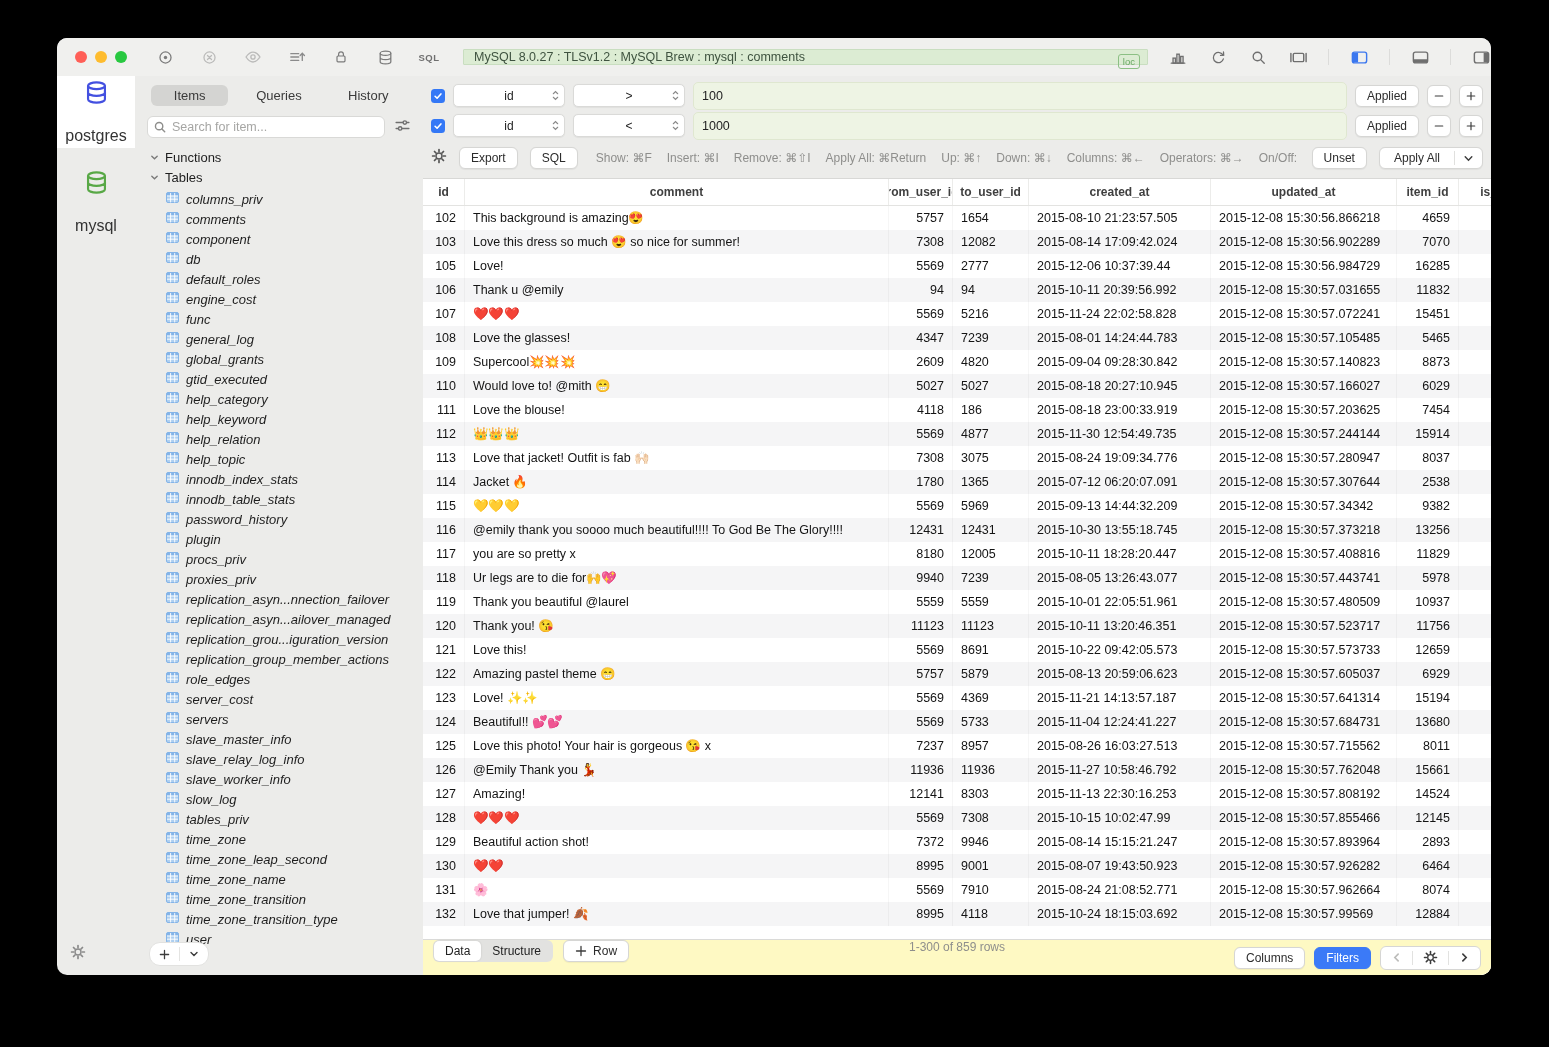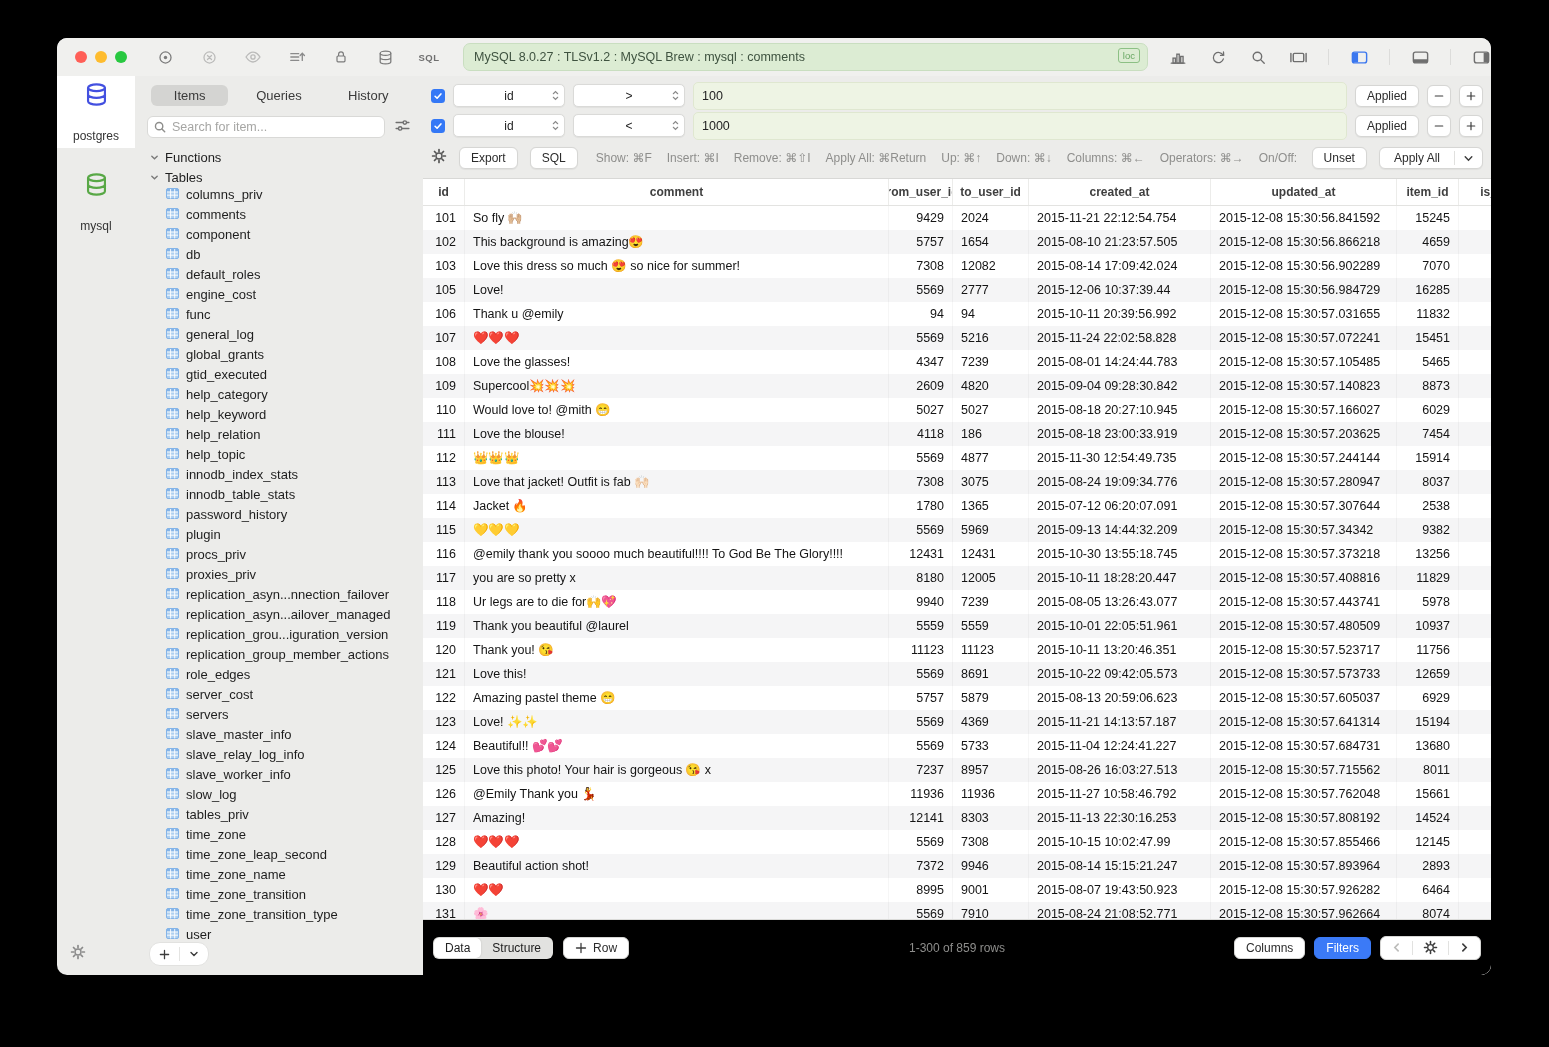--- a/index.html
+++ b/index.html
@@ -15,7 +15,7 @@
   .tbicon.dim svg{opacity:.45;}
   .sep{width:1px;height:16px;background:#dcdcda;}
   .sql-label{font-size:9.5px;font-weight:bold;color:#6f6f6f;letter-spacing:.5px;}
-  .title-field{position:relative;margin-left:24px;width:762px;height:28px;background:#dcecd3;border:1px solid #c9dec0;border-radius:7px;display:flex;align-items:center;padding:0 10px;box-sizing:border-box;}
+  .title-field{position:relative;margin-left:24px;width:762px;height:16px;background:#dcecd3;border:1px solid #c9dec0;border-radius:1px;display:flex;align-items:center;padding:0 10px;box-sizing:border-box;}
   .title-text{font-size:12.5px;color:#3f5340;white-space:nowrap;overflow:hidden;}
   .loc-badge{position:absolute;right:7px;top:4px;font-size:9.5px;color:#69a763;border:1px solid #8cc084;border-radius:3px;padding:0 4px;line-height:13px;}
   

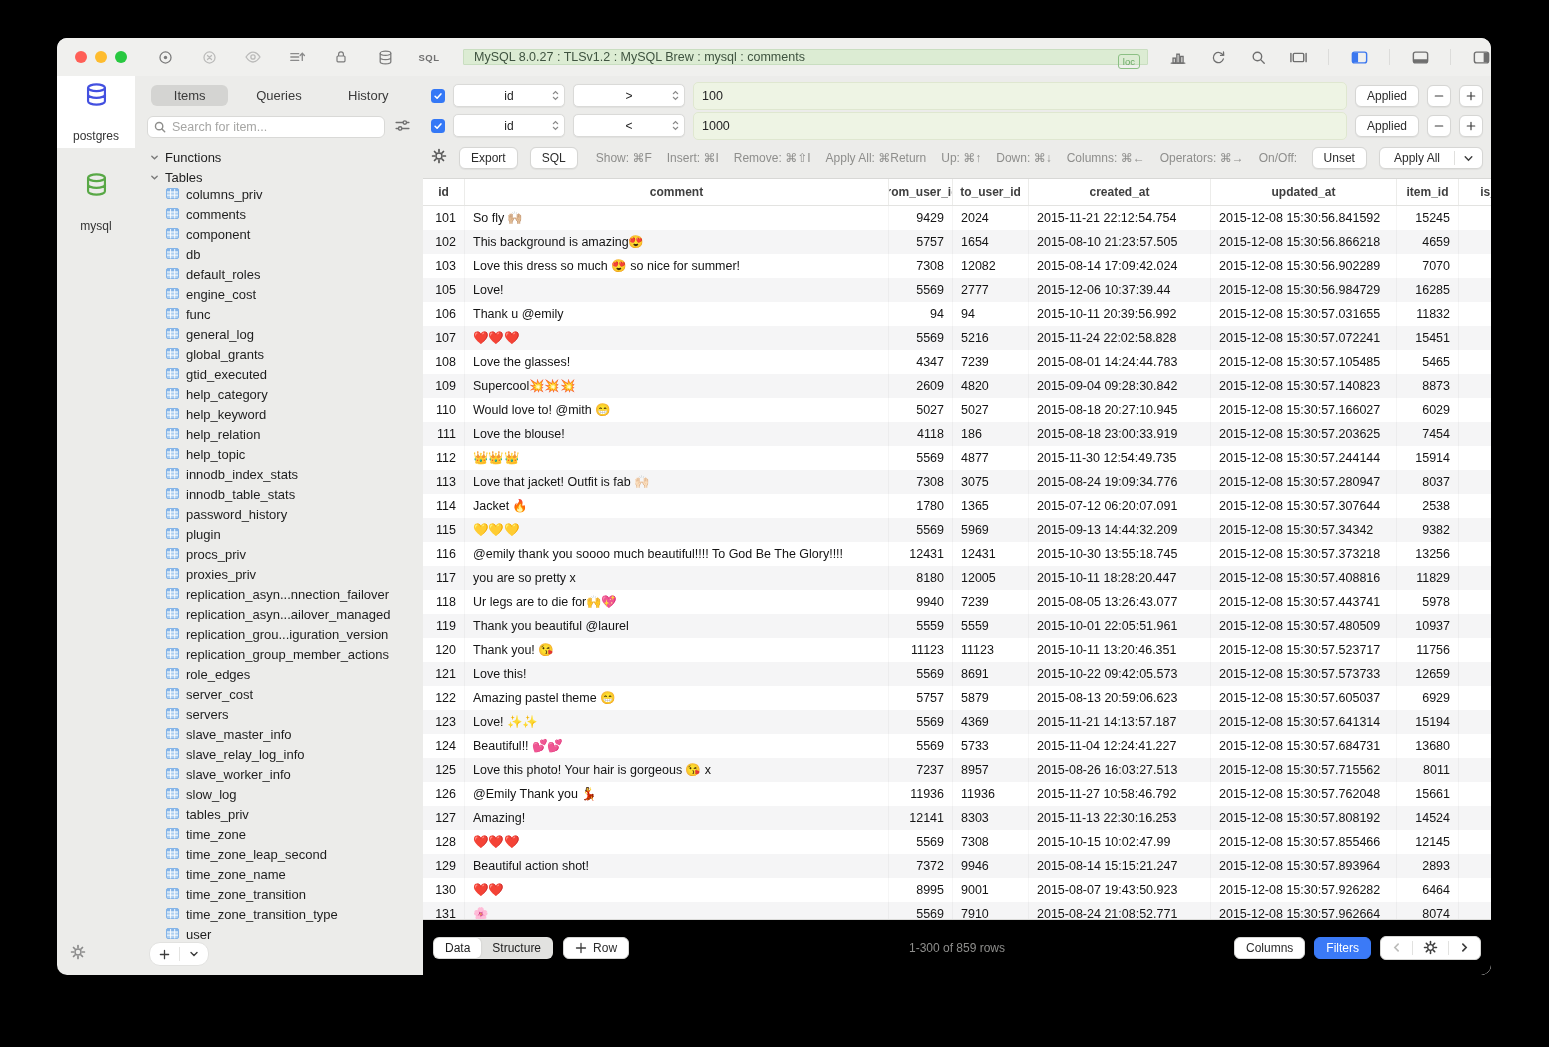--- a/index.html
+++ b/index.html
@@ -22,7 +22,7 @@
   .content{display:flex;height:899px;}
   
   .rail{width:78px;position:relative;flex:none;display:flex;flex-direction:column;align-items:stretch;}
-  .conn{height:72px;display:flex;flex-direction:column;align-items:center;justify-content:center;gap:21px;font-size:12px;color:#333;}
+  .conn{height:72px;display:flex;flex-direction:column;align-items:center;justify-content:center;gap:21px;font-size:16px;color:#333;}
   .conn.selected{background:#ffffff;}
   .conn + .conn{margin-top:18px;}
   .rail-gear{position:absolute;left:13px;bottom:11px;}

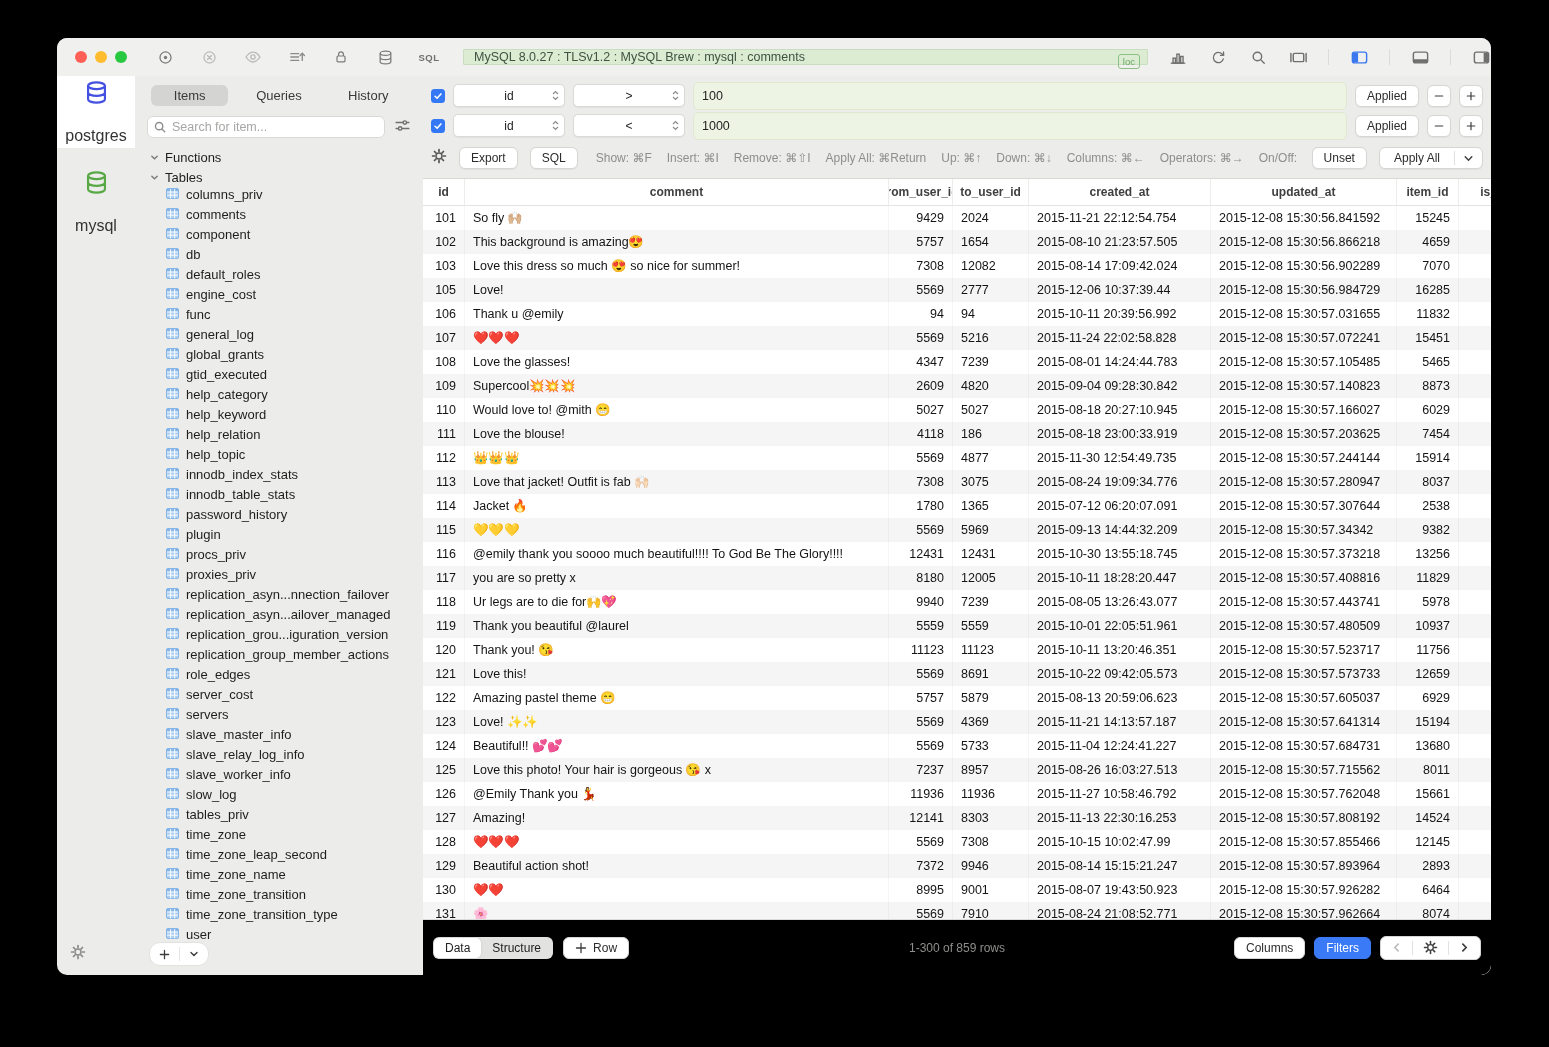--- a/index.html
+++ b/index.html
@@ -38,7 +38,7 @@
   .searchbox .mag{position:absolute;left:6px;top:4px;}
   .tree{flex:1;margin-top:9px;overflow:hidden;font-size:13px;color:#1e1e1e;}
   .tree-section{height:20px;display:flex;align-items:center;gap:6px;padding-left:15px;}
-  .titem{height:20px;display:flex;align-items:flex-start;gap:7px;padding-left:31px;white-space:nowrap;}
+  .titem{height:20px;display:flex;align-items:flex-end;gap:7px;padding-left:31px;white-space:nowrap;font-style:italic;}
   .sidebar-footer{position:absolute;left:14px;bottom:9px;}
   .splitbtn{display:flex;align-items:center;height:22px;background:#fff;border:1px solid #e2e2e0;border-radius:11px;overflow:hidden;}
   .splitbtn .half{padding:0 9px;display:flex;align-items:center;height:100%;}

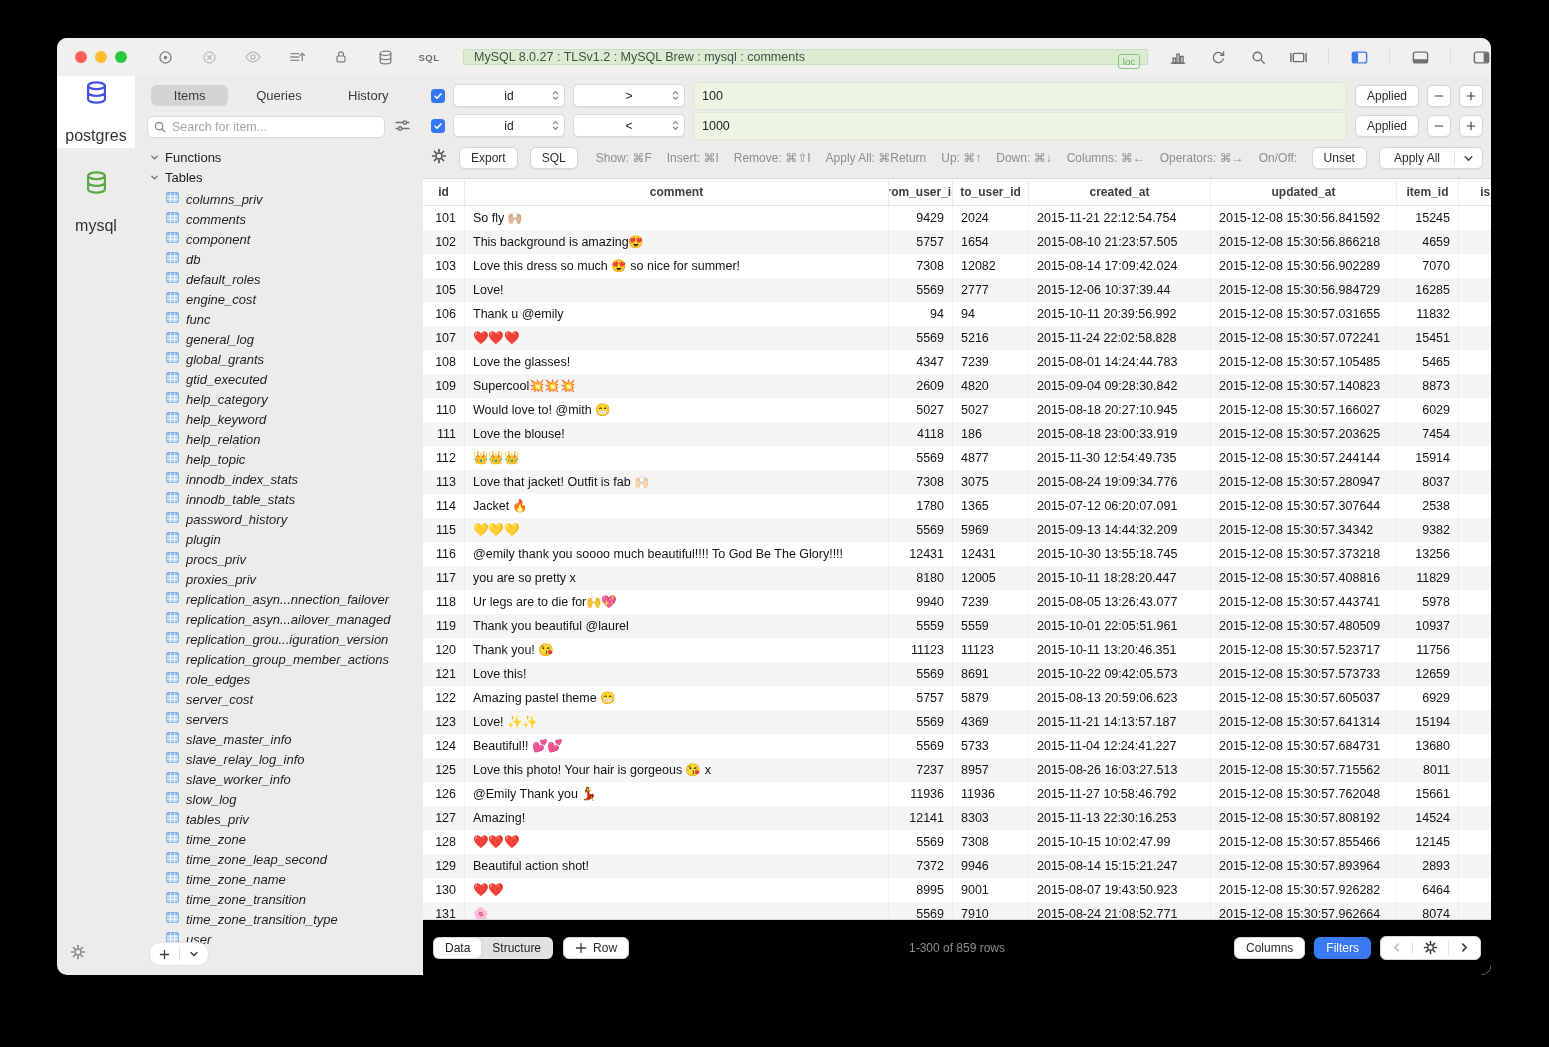--- a/index.html
+++ b/index.html
@@ -675,16 +675,6 @@
             <div class="hcell">is_</div>
         </div>
         <div class="grid-body">
-          <div class="grid-row">
-              <div class="cell c-id">101</div>
-              <div class="cell c-comment">So fly 🙌🏼</div>
-              <div class="cell c-from">9429</div>
-              <div class="cell c-to">2024</div>
-              <div class="cell c-created">2015-11-21 22:12:54.754</div>
-              <div class="cell c-updated">2015-12-08 15:30:56.841592</div>
-              <div class="cell c-item">15245</div>
-              <div class="cell c-is"></div>
-            </div>
             <div class="grid-row">
               <div class="cell c-id">102</div>
               <div class="cell c-comment">This background is amazing😍</div>

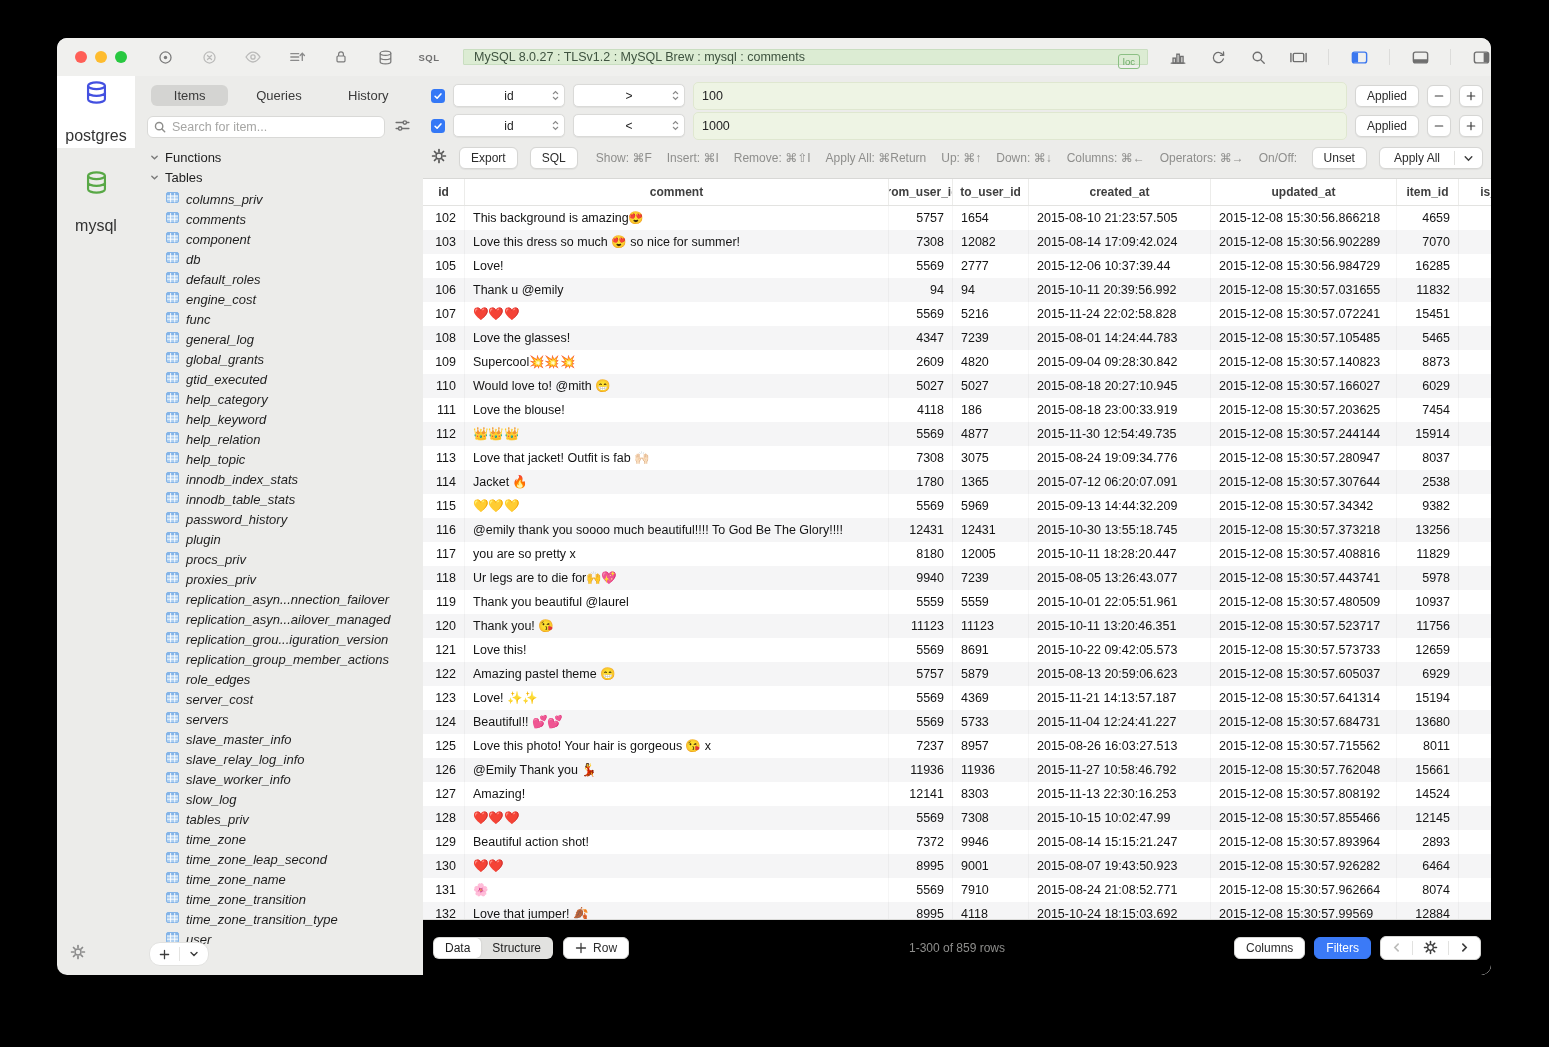--- a/index.html
+++ b/index.html
@@ -71,7 +71,7 @@
   .cell{font-size:12.5px;color:#141414;line-height:24px;padding:0 8px;white-space:nowrap;overflow:hidden;border-right:1px solid rgba(0,0,0,.035);}
   .c-id,.c-from,.c-item{text-align:right;}
   
-  .statusbar{height:35px;flex:none;background:#000000;border-top:1px solid #dadad8;display:flex;align-items:center;padding:10px 10px;gap:10px;position:relative;}
+  .statusbar{height:35px;flex:none;background:#fef9c3;border-top:1px solid #dadad8;display:flex;padding:0 10px;gap:10px;position:relative;}
   .segmented{display:flex;background:#e2e2e0;border-radius:6px;padding:1px;height:22px;box-sizing:border-box;}
   .seg{padding:0 11px;display:flex;align-items:center;font-size:12px;color:#222;border-radius:5px;}
   .seg.active{background:#fff;box-shadow:0 0 2px rgba(0,0,0,.15);}

